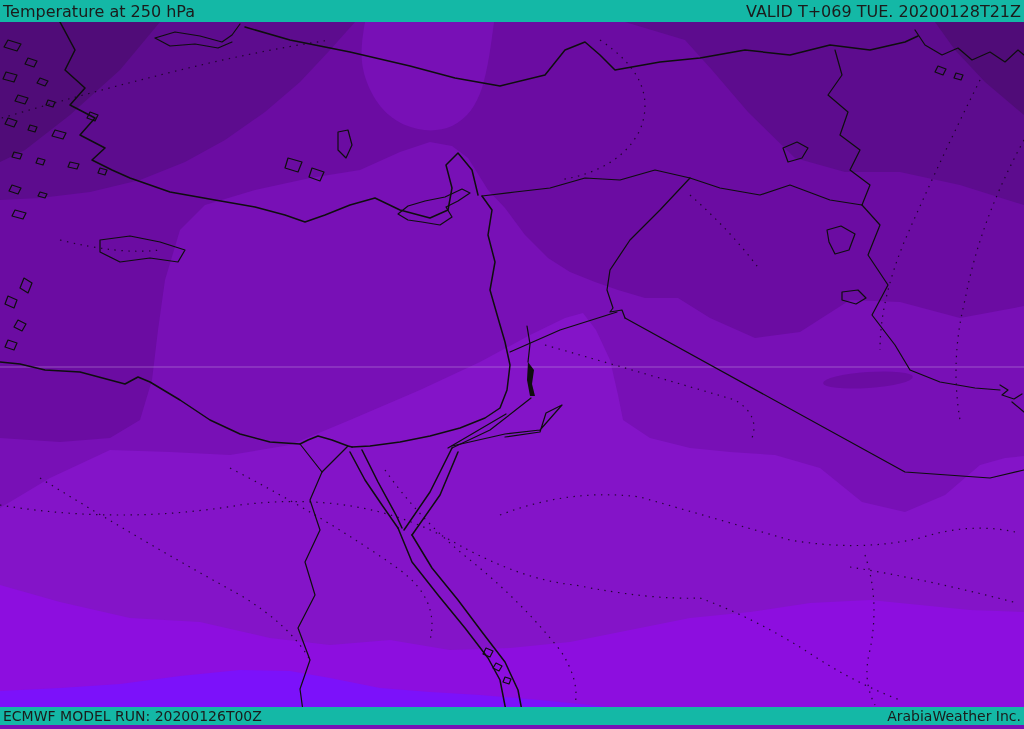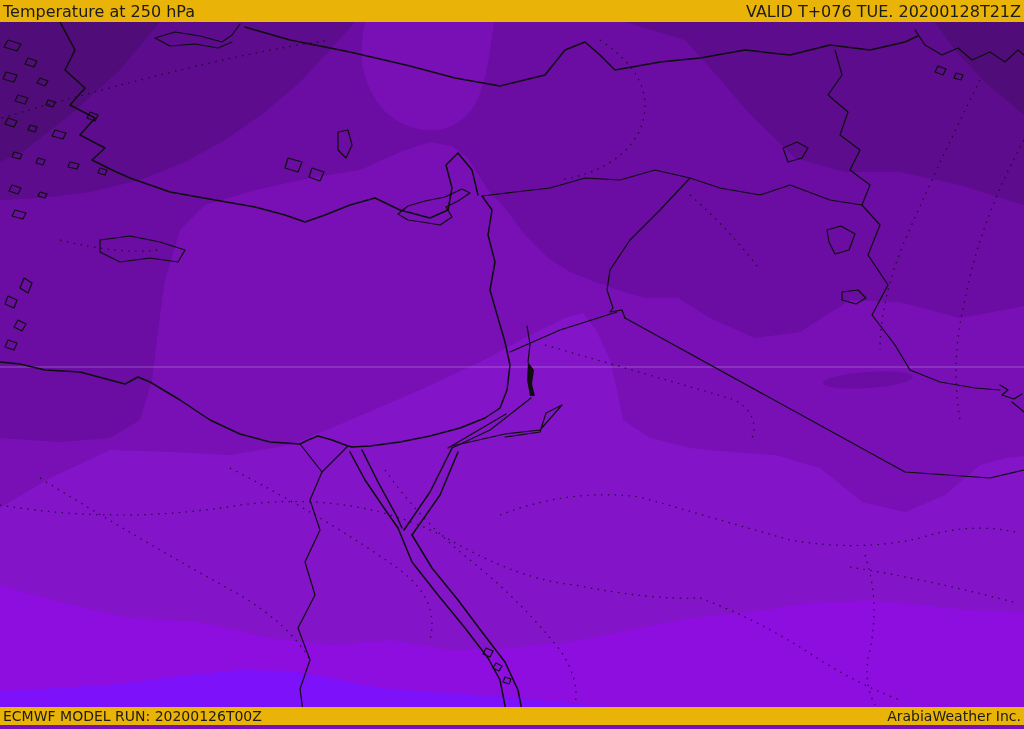--- a/index.html
+++ b/index.html
@@ -9,7 +9,7 @@
     background:#7810b6;
   }
   .bar{
-    position:absolute;left:0;width:1024px;background:#eab308;color:#1b1b1b;
+    position:absolute;left:0;width:1024px;background:#14b8a6;color:#1b1b1b;
     display:flex;justify-content:space-between;align-items:center;
     box-sizing:border-box;padding:0 3px;white-space:nowrap;
   }

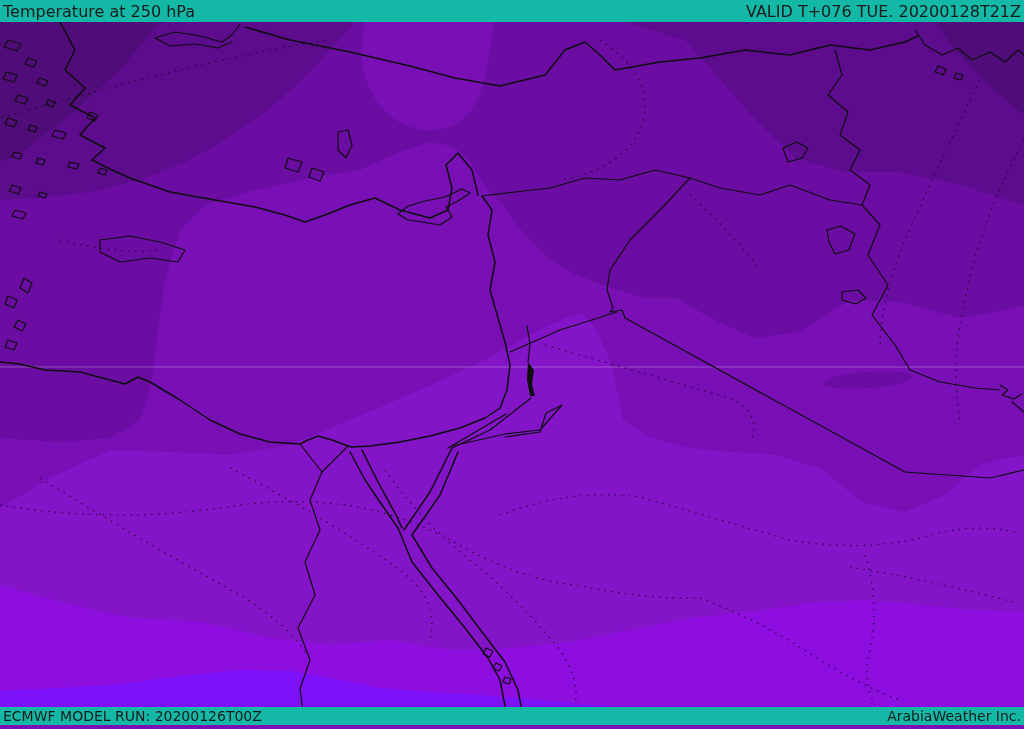--- a/index.html
+++ b/index.html
@@ -29,7 +29,7 @@
 
   <div class="bar top">
     <span>Temperature at 250 hPa</span>
-    <span>VALID T+076 TUE. 20200128T21Z</span>
+    <span>VALID T+069 TUE. 20200128T21Z</span>
   </div>
 
   <div class="mapwrap">

